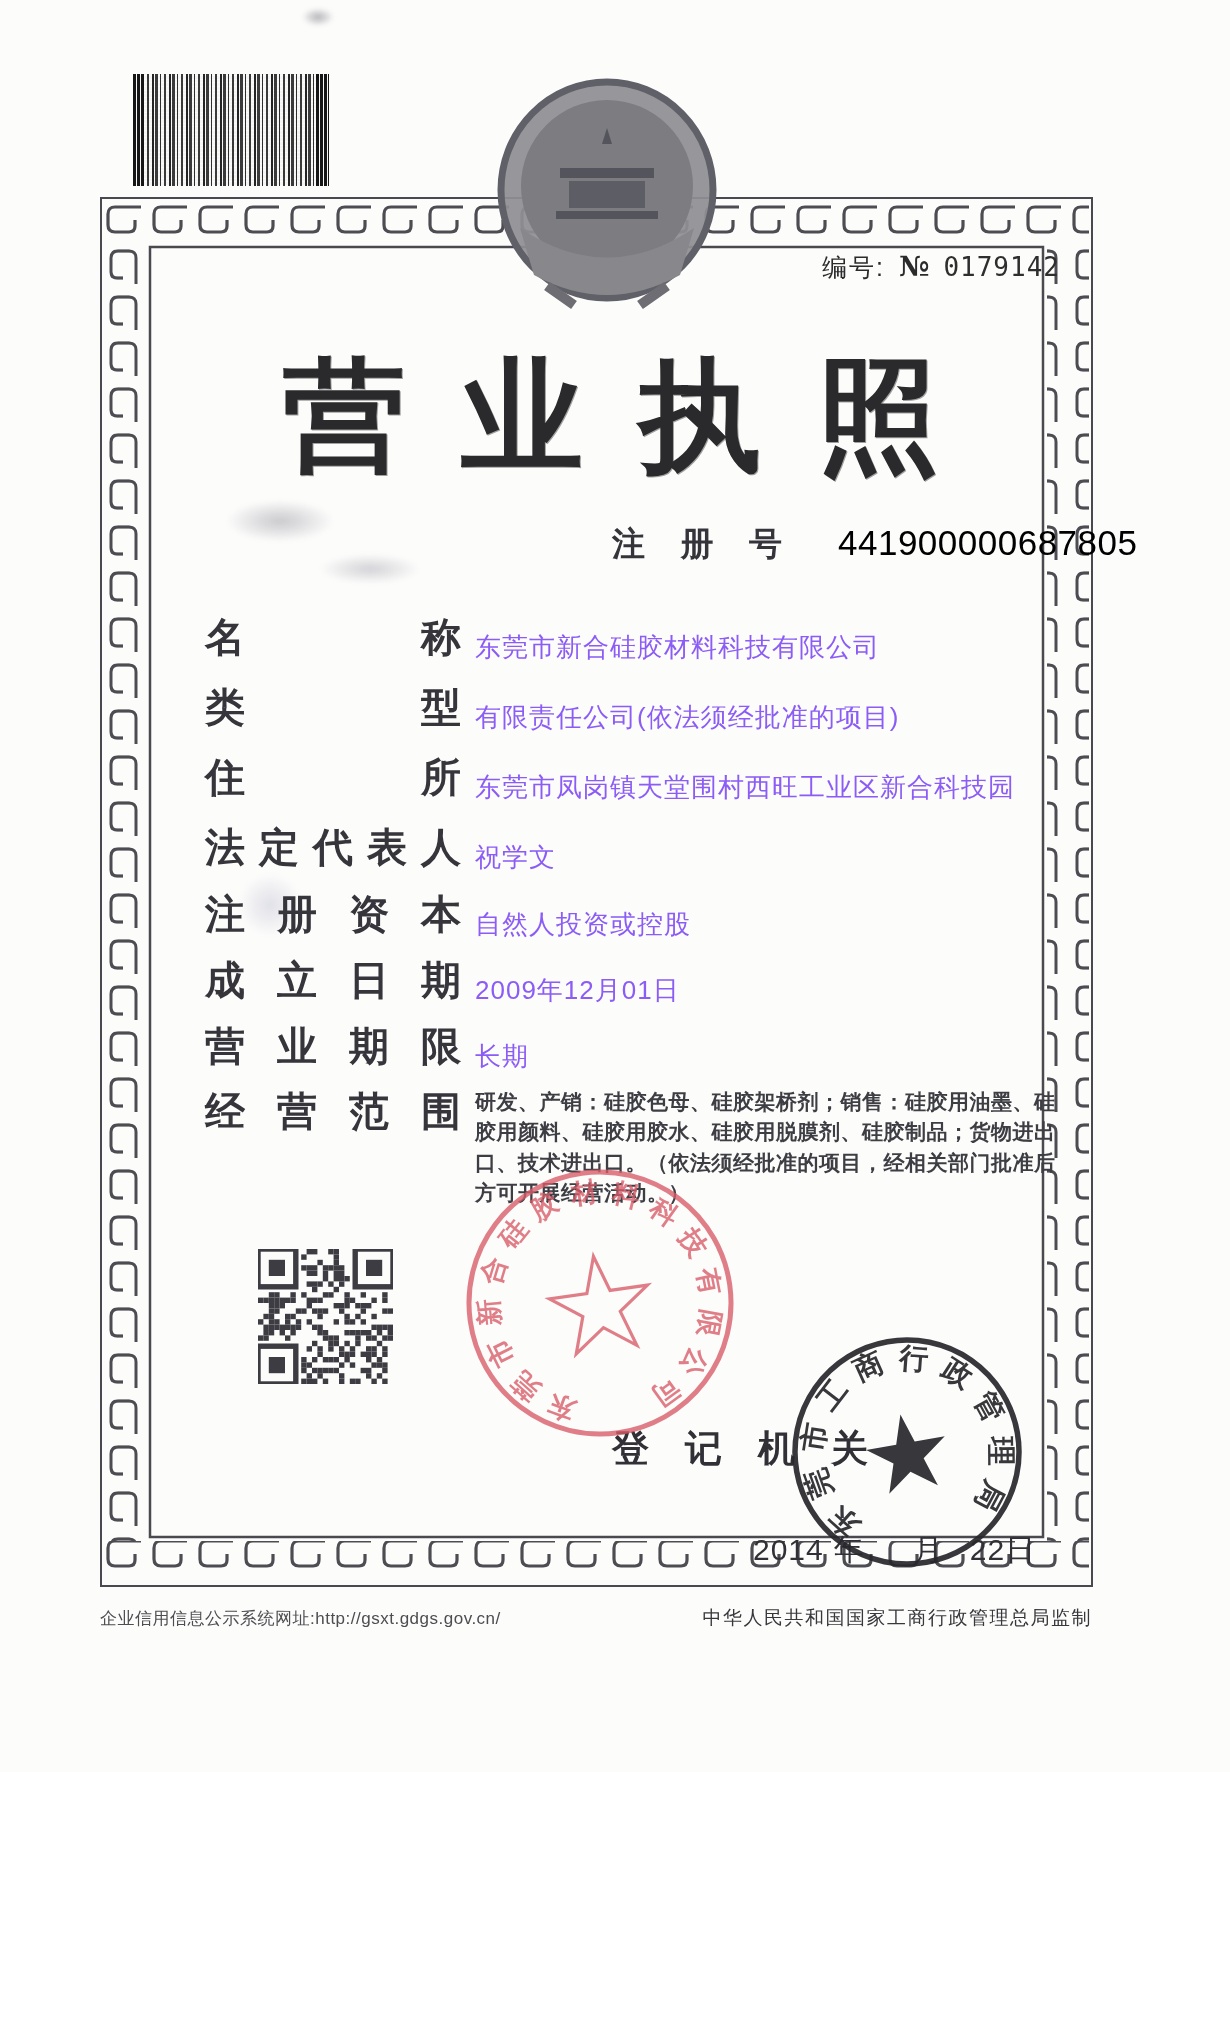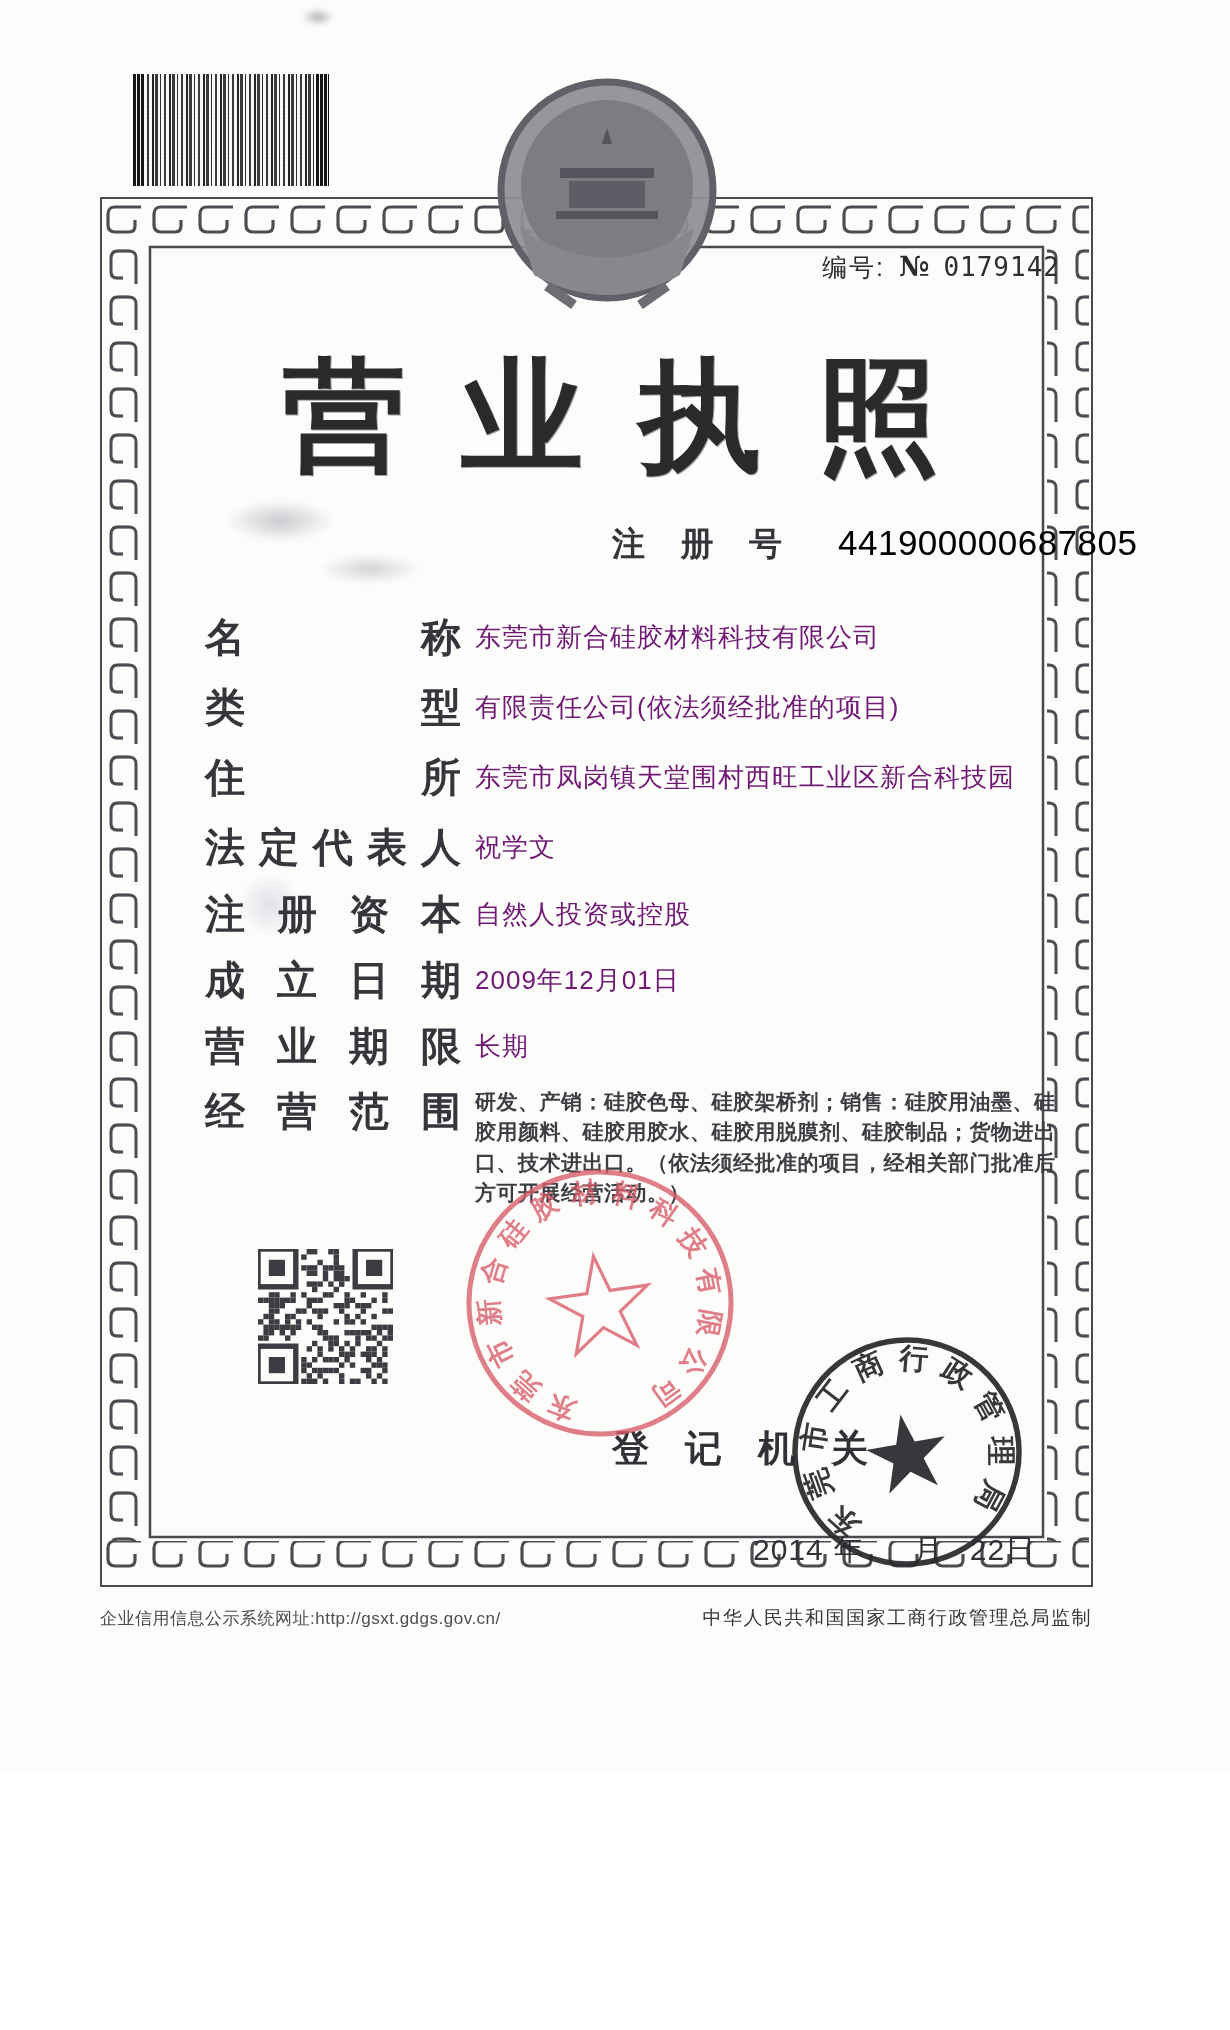--- a/index.html
+++ b/index.html
@@ -47,7 +47,7 @@
   
   .row{position:absolute;left:205px;display:flex;align-items:flex-start;}
   .row .label{width:256px;flex-shrink:0;font-size:40px;font-weight:600;color:#35353b;}
-  .row .value{margin-left:14px;margin-top:10px;font-size:26px;color:#701a75;white-space:nowrap;letter-spacing:1px;}
+  .row .value{margin-left:14px;margin-top:20px;font-size:26px;color:#8b5cf6;white-space:nowrap;letter-spacing:1px;}
   .row.scope .value{width:592px;white-space:normal;font-size:21px;line-height:1.45;margin-top:3px;font-weight:600;color:#3d3d44;letter-spacing:0.5px;}
 
   [data-justify]{display:flex;justify-content:space-between;}

